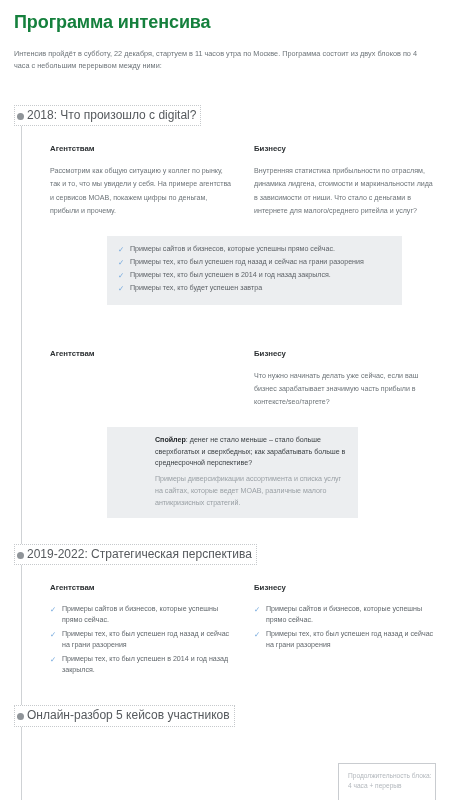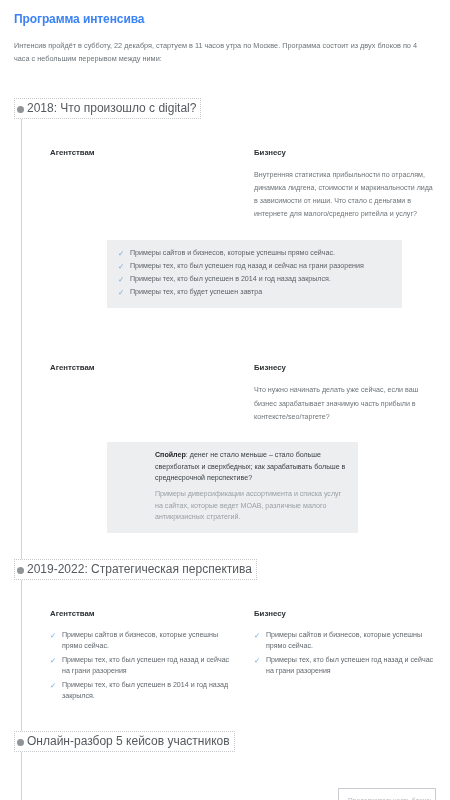--- a/index.html
+++ b/index.html
@@ -23,9 +23,9 @@
 
   
   .page-title {
-    font-size: 12px;
+    font-size: 18px;
     font-weight: bold;
-    color: #3b82f6;
+    color: #15803d;
     letter-spacing: -0.1px;
     margin: 0 0 14px 0;
     line-height: 1.2;

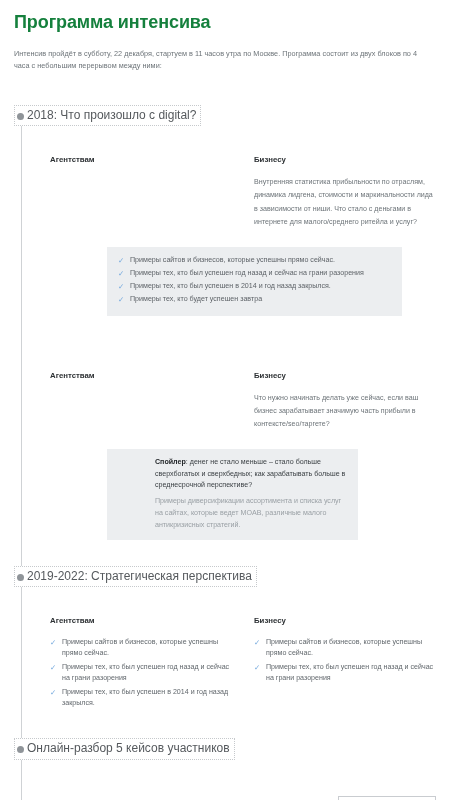--- a/index.html
+++ b/index.html
@@ -92,7 +92,7 @@
     font-size: 7.8px;
     font-weight: bold;
     color: #2c3033;
-    margin: 15px 0 12px 0;
+    margin: 4px 0 12px 0;
   }
   .col-text {
     font-size: 7.1px;

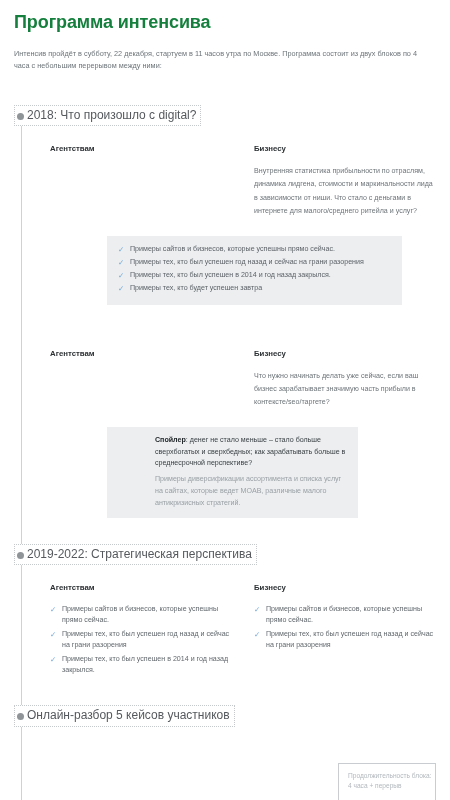--- a/index.html
+++ b/index.html
@@ -198,6 +198,7 @@
         <div class="cols">
           <div class="col">
             <div class="col-title">Агентствам</div>
+            <p class="col-text">Рассмотрим как общую ситуацию у коллег по рынку, так и то, что мы увидели у себя. На примере агентства и сервисов MOAB, покажем цифры по деньгам, прибыли и прочему.</p>
           </div>
           <div class="col">
             <div class="col-title">Бизнесу</div>

